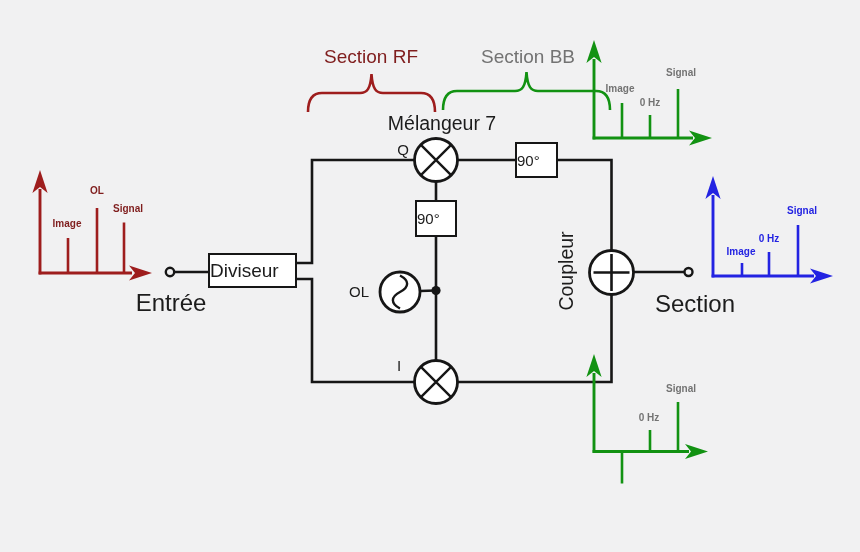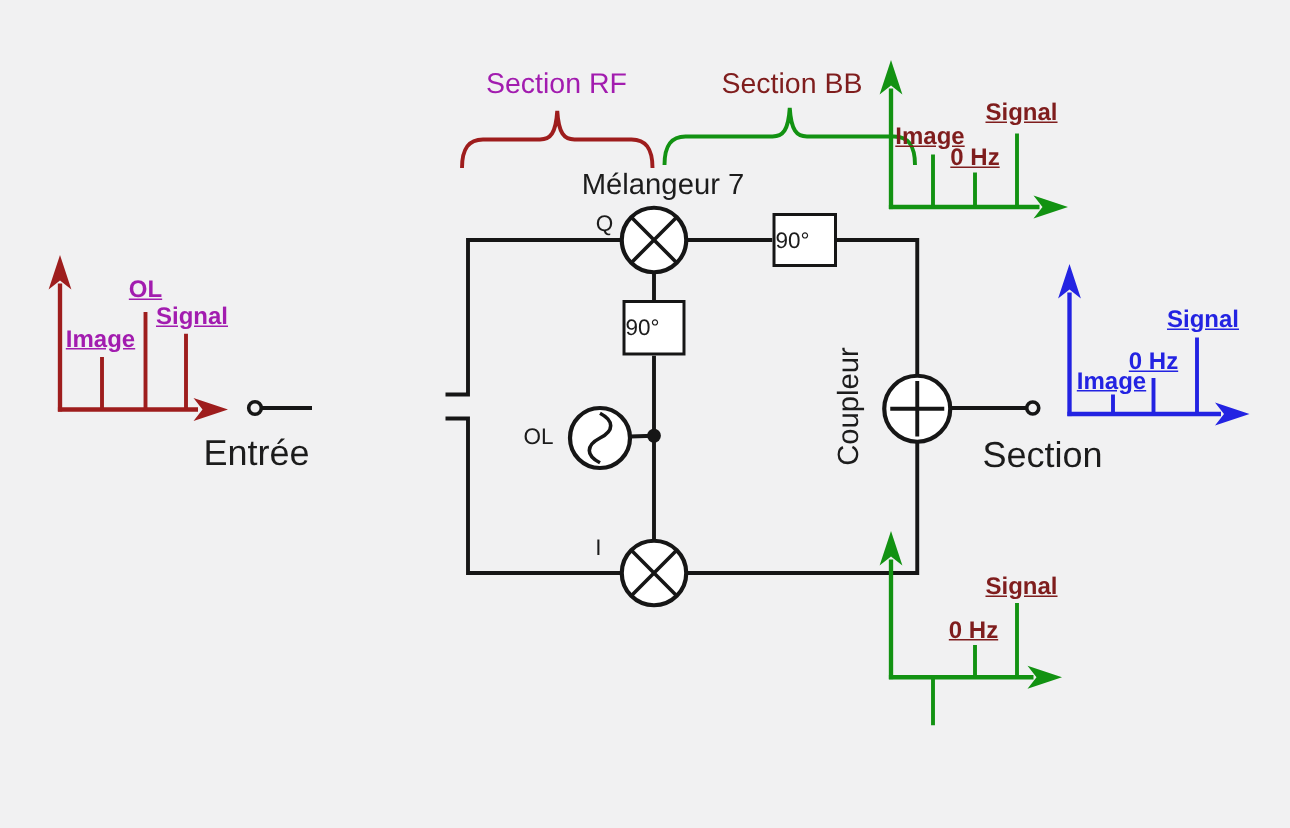--- a/index.html
+++ b/index.html
@@ -21,7 +21,7 @@
   .f-sec{font-size:19px;}
   .f-small{font-size:15px;}
   .f-spec{font-size:16px;font-weight:bold;text-decoration:underline;}
-  .red{color:#a21caf;}
+  .red{color:#7f1d1d;}
   .green{color:#7f1d1d;}
   .blue{color:#2323e2;}
   .box{

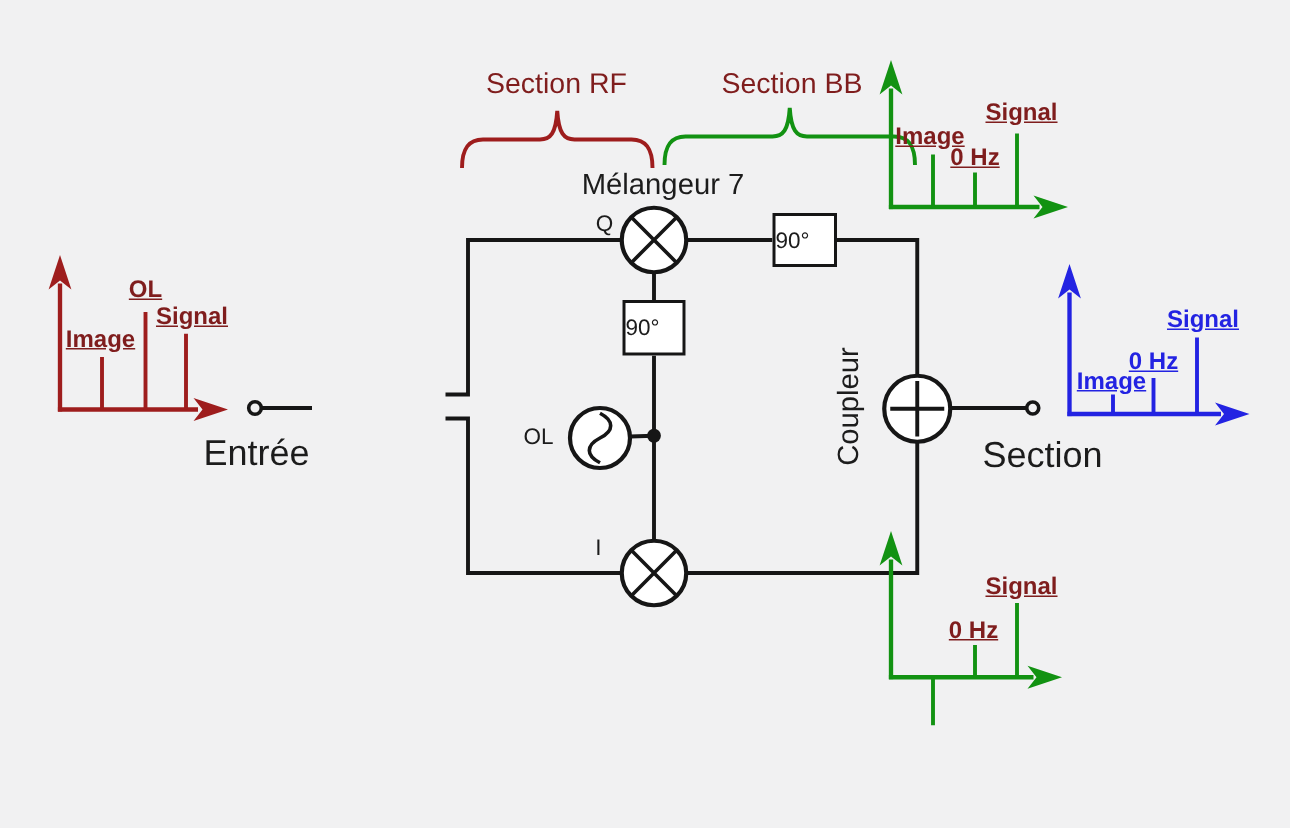--- a/index.html
+++ b/index.html
@@ -22,7 +22,7 @@
   .f-small{font-size:15px;}
   .f-spec{font-size:16px;font-weight:bold;text-decoration:underline;}
   .red{color:#7f1d1d;}
-  .green{color:#7f1d1d;}
+  .green{color:#737373;}
   .blue{color:#2323e2;}
   .box{
     position:absolute;background:#ffffff;border:2.6px solid #161616;

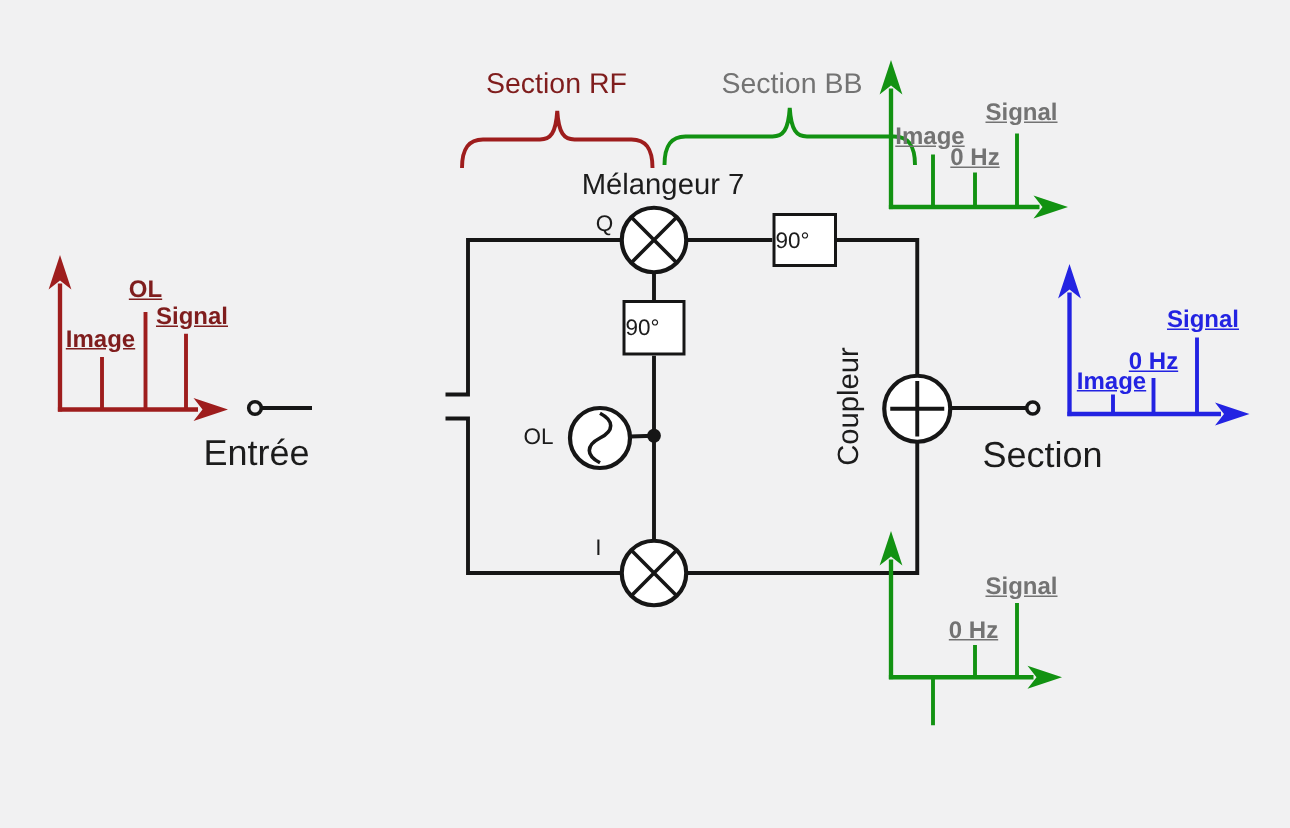--- a/index.html
+++ b/index.html
@@ -20,7 +20,7 @@
   .f-port{font-size:24px;}
   .f-sec{font-size:19px;}
   .f-small{font-size:15px;}
-  .f-spec{font-size:16px;font-weight:bold;text-decoration:underline;}
+  .f-spec{font-size:10px;font-weight:bold;}
   .red{color:#7f1d1d;}
   .green{color:#737373;}
   .blue{color:#2323e2;}

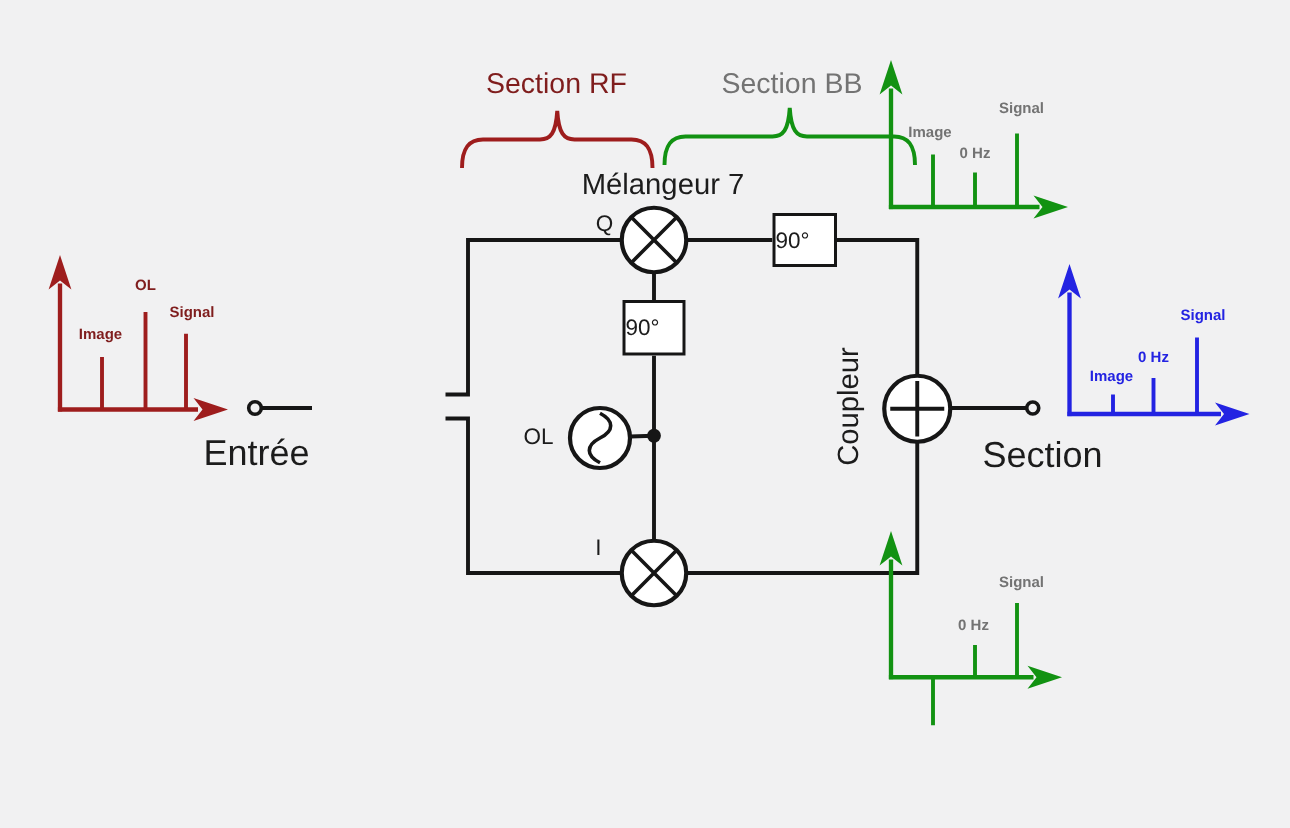--- a/index.html
+++ b/index.html
@@ -121,6 +121,9 @@
              C527.5 87 531 91 538 91 L596 91 C605.5 91 610 97 610 110" stroke="#129212" stroke-width="2.6" fill="none"></path>
   </svg>
 
+  <div class="box" style="left:208px;top:253px;width:89px;height:35px;font-size:19px;">
+    <span>Diviseur</span>
+  </div>
   <div class="box" style="left:515px;top:142px;width:43px;height:36px;font-size:15px;">
     <span>90°</span>
   </div>

